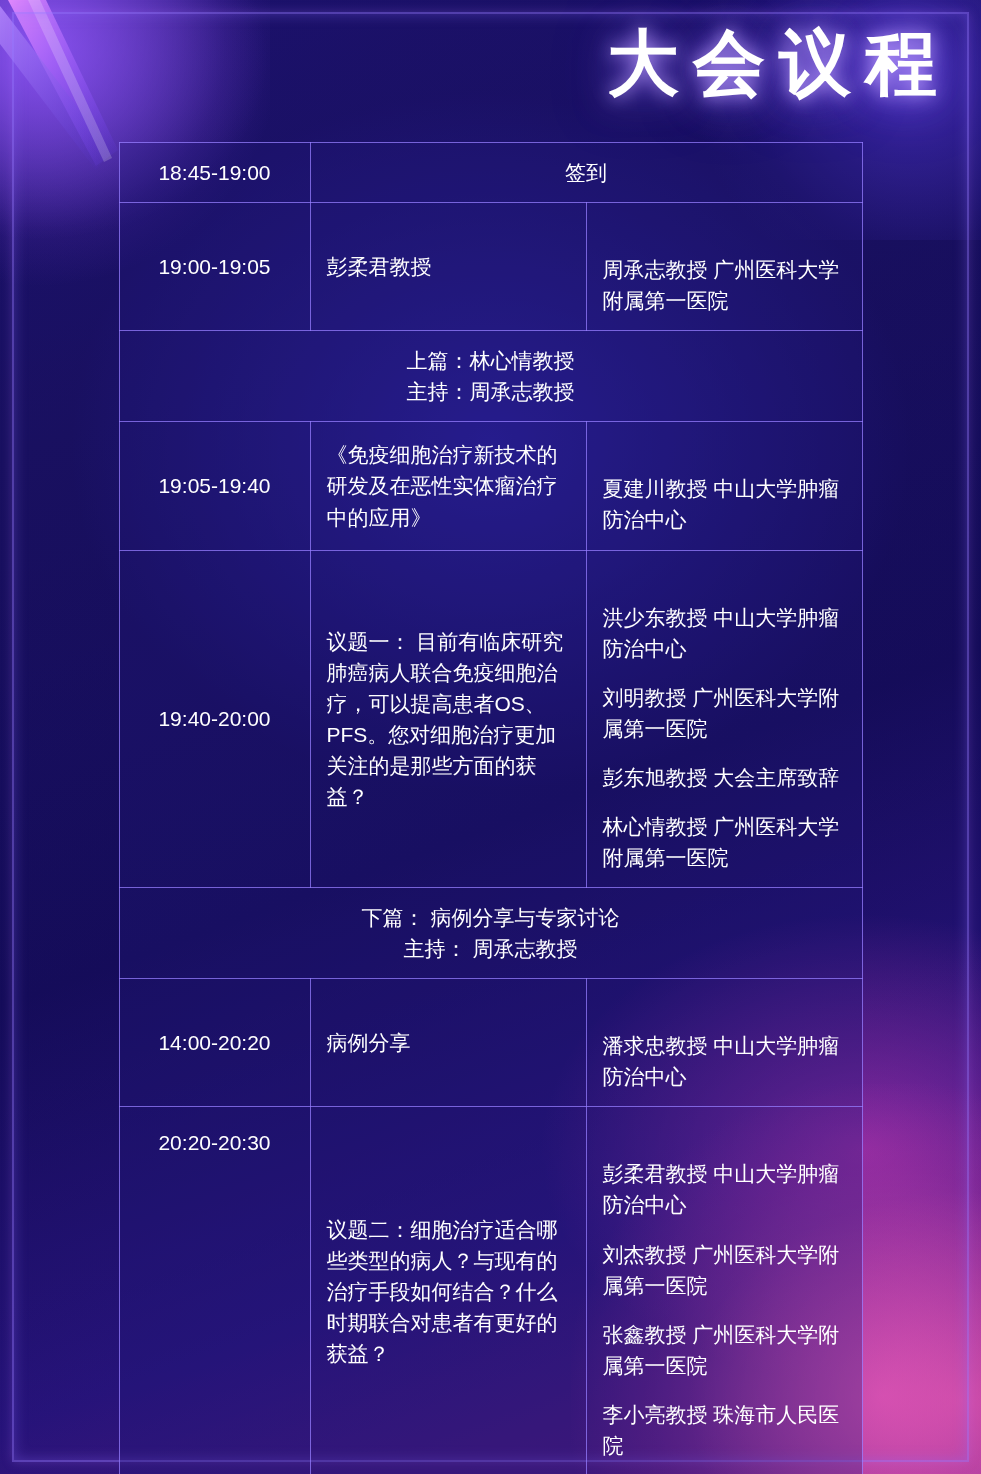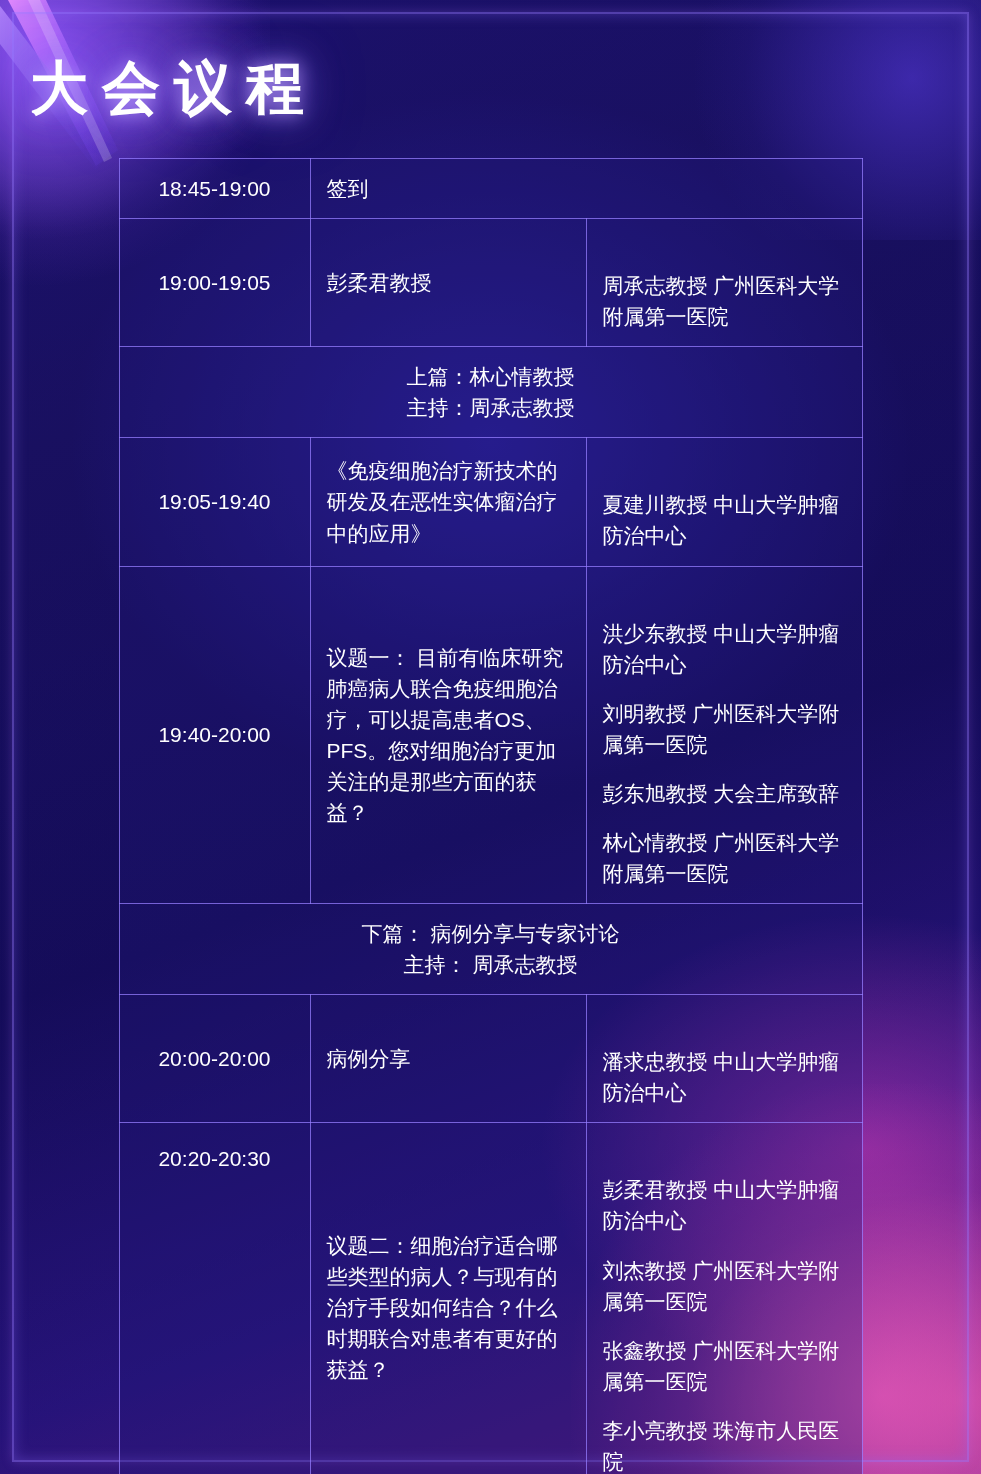--- a/index.html
+++ b/index.html
@@ -75,12 +75,12 @@
   }
 
   .title {
-    text-align: left;
+    text-align: right;
     color: #ffffff;
-    font-size: 58px;
+    font-size: 72px;
     font-weight: bold;
     letter-spacing: 14px;
-    padding: 50px 0 30px 0;
+    padding: 16px 0 30px 0;
     text-shadow:
       0 0 18px rgba(190, 160, 255, 0.95),
       0 0 38px rgba(150, 110, 255, 0.75),

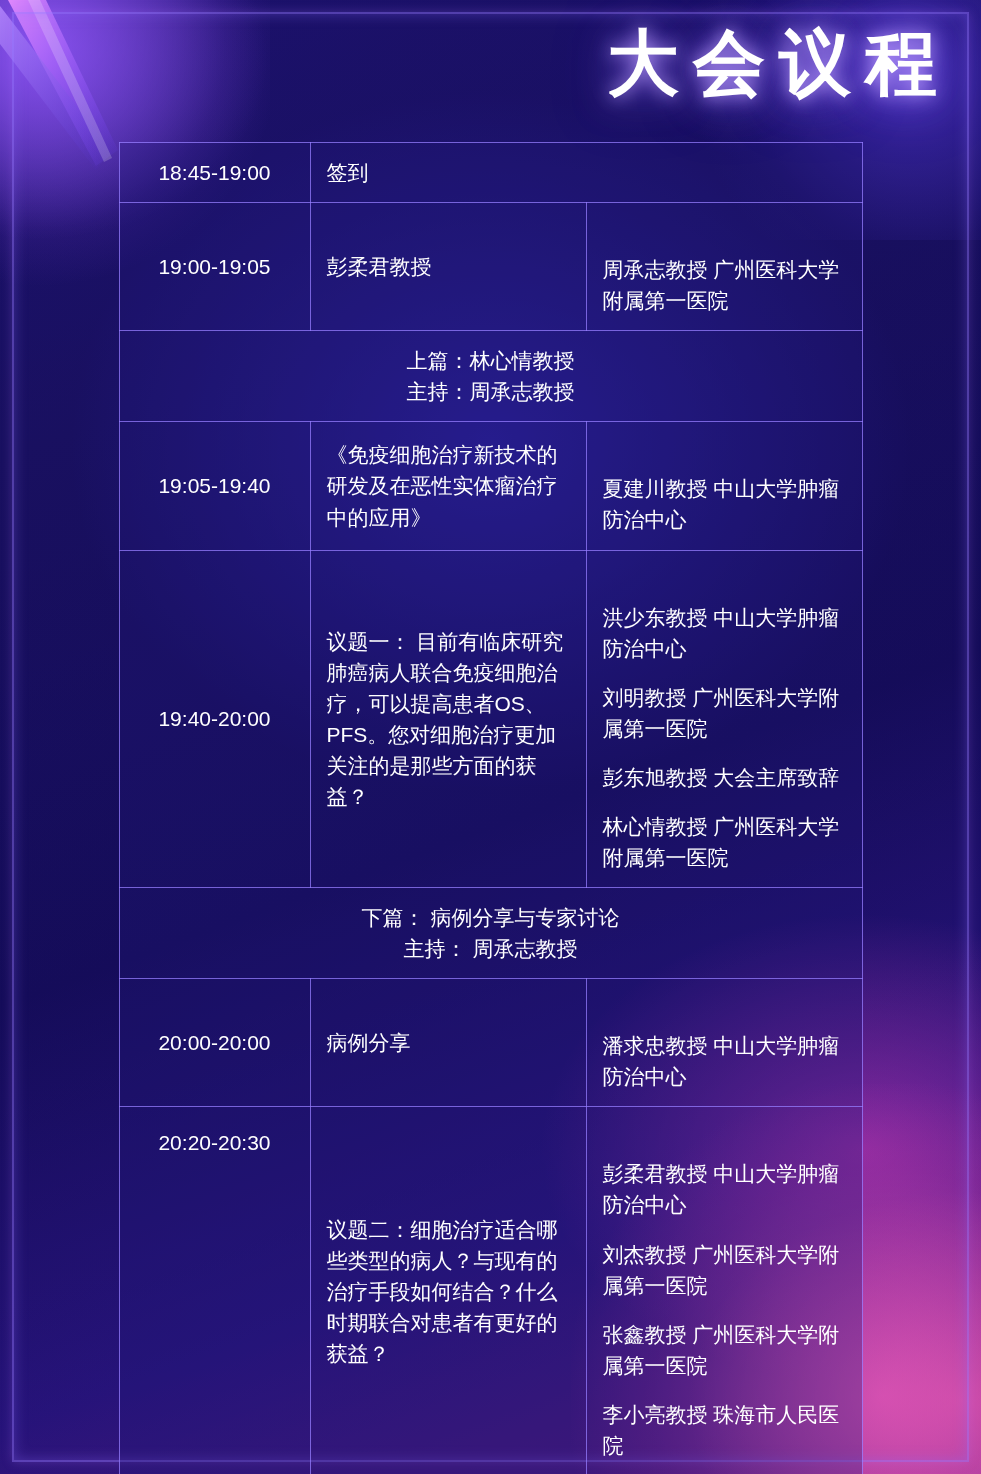--- a/index.html
+++ b/index.html
@@ -116,6 +116,7 @@
     width: 424px;
   }
   td.center {
+    text-align: center;
   }
   td.section {
     text-align: center;

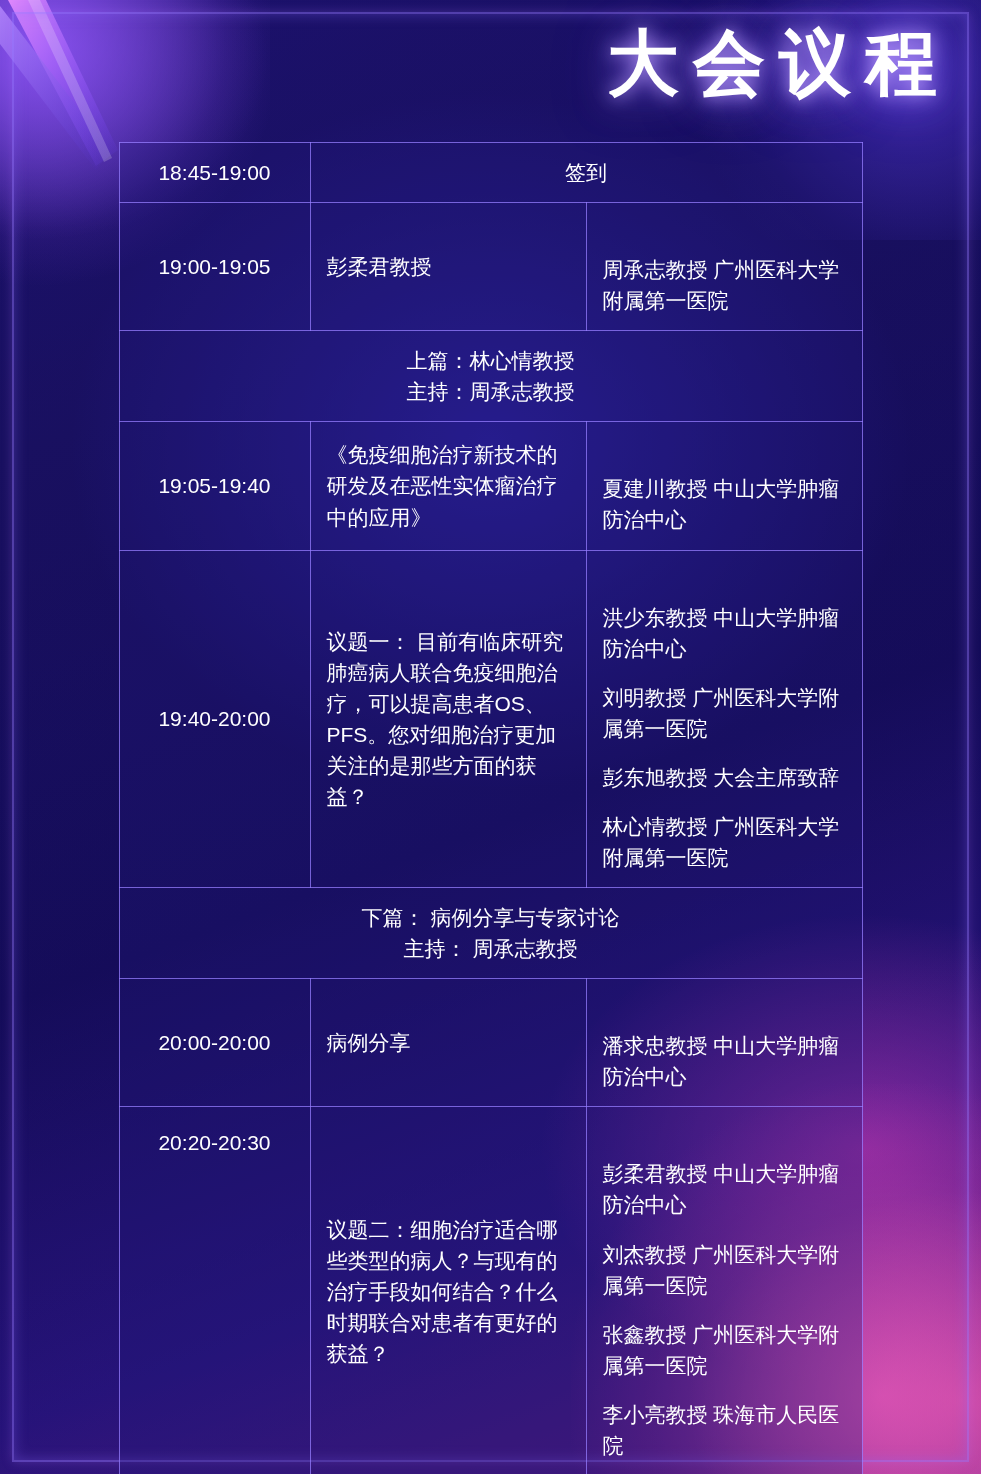--- a/index.html
+++ b/index.html
@@ -218,7 +218,7 @@
       </tr>
 
       <tr>
-        <td class="time">20:00-20:00</td>
+        <td class="time">14:00-20:20</td>
         <td class="topic">病例分享</td>
         <td class="speaker">
           <span class="sp-line">潘求忠教授 中山大学肿瘤防治中心</span>

